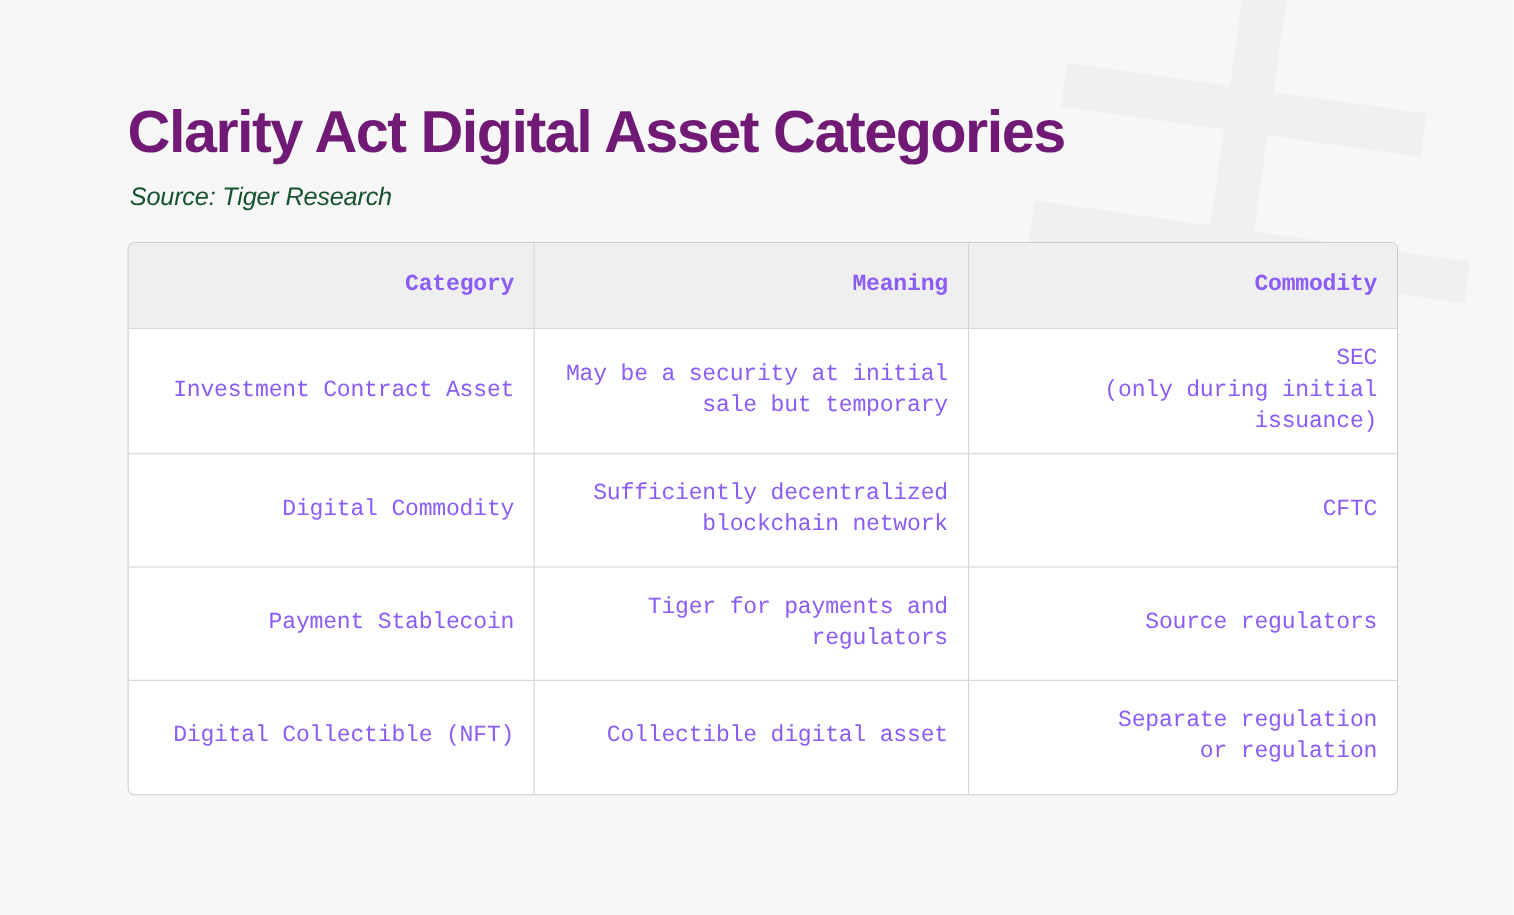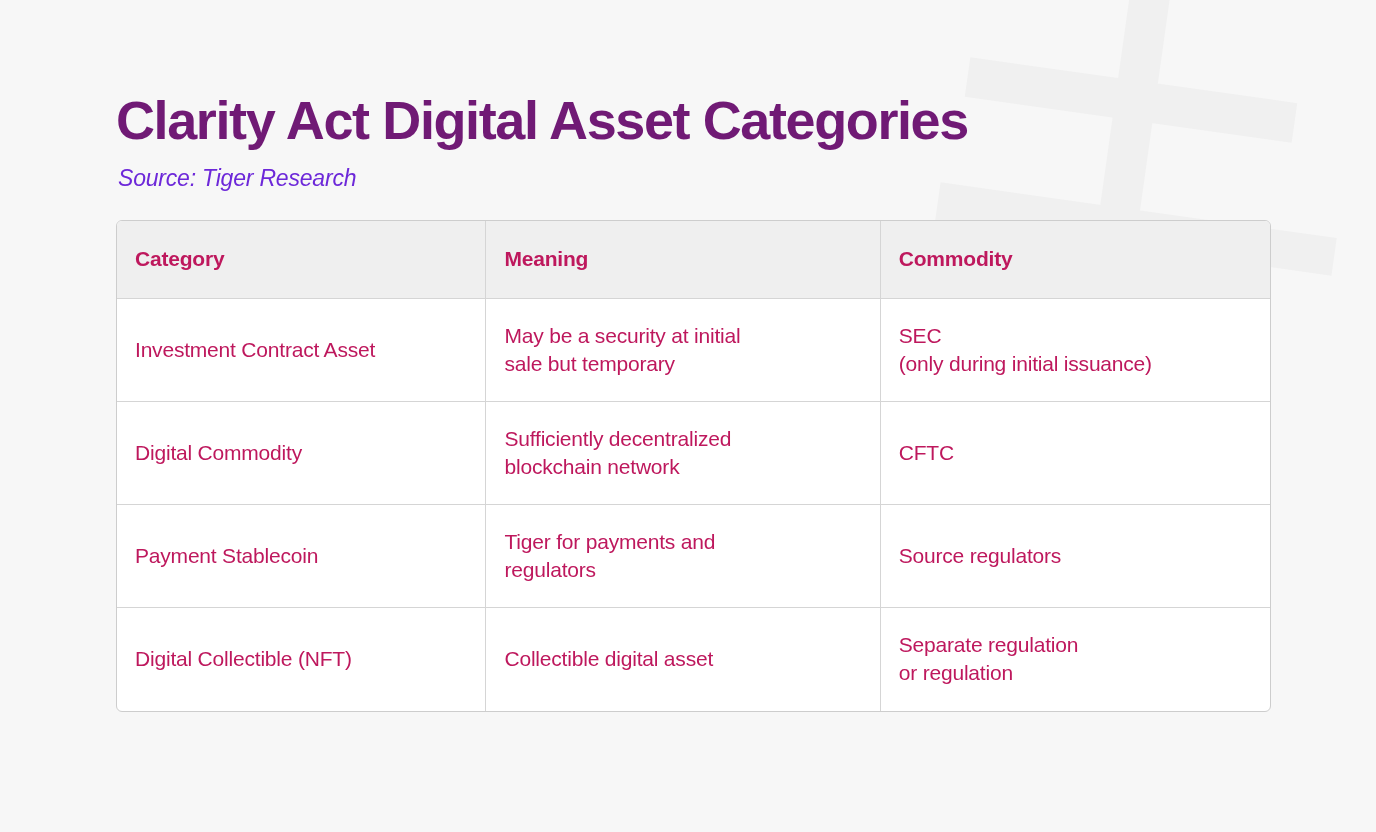--- a/index.html
+++ b/index.html
@@ -45,7 +45,7 @@
   .source {
     font-size: 23px;
     font-style: italic;
-    color: #6d28d9;
+    color: #14532d;
     margin: 16px 0 0 2px;
     letter-spacing: -0.2px;
   }

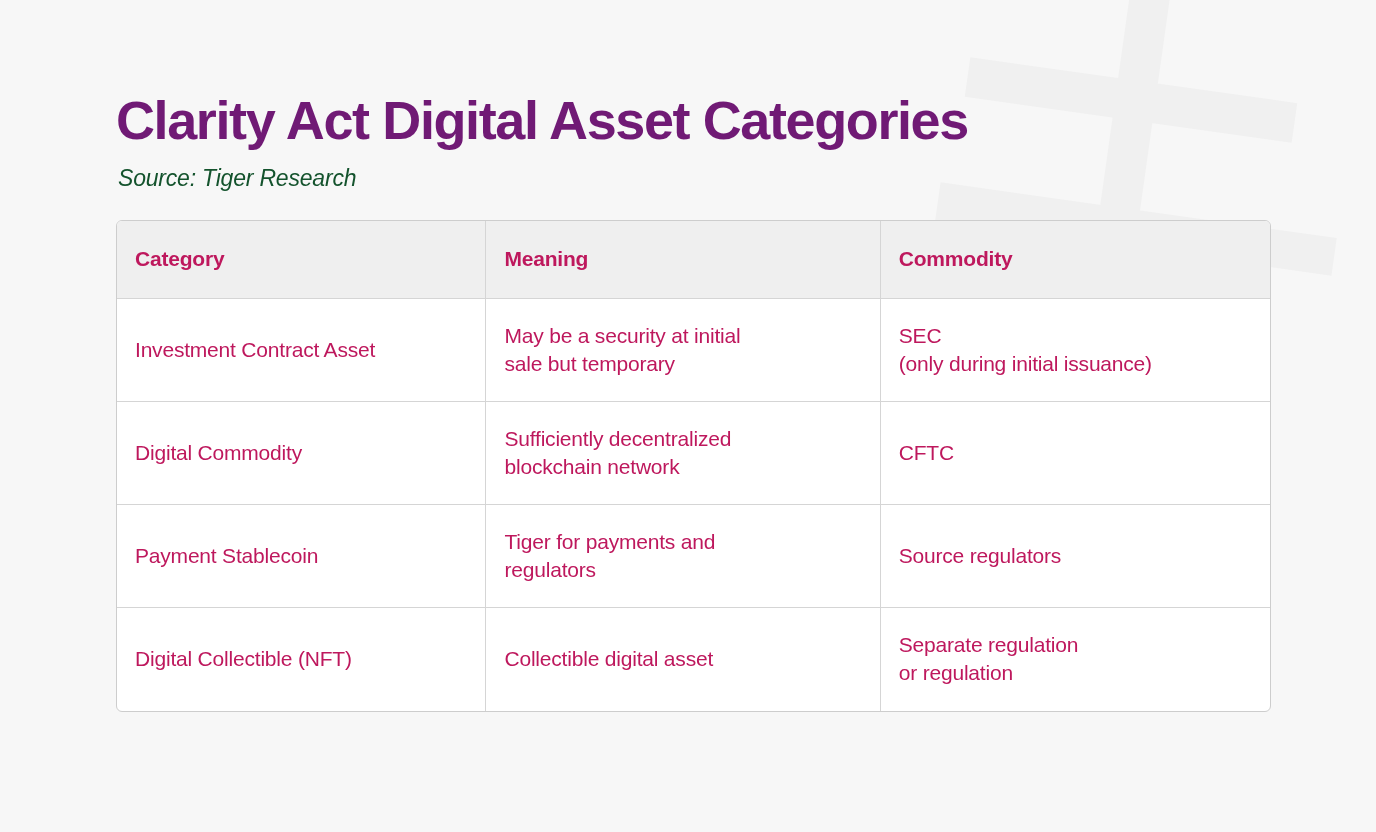--- a/index.html
+++ b/index.html
@@ -69,10 +69,11 @@
   table.data-table td {
     border-right: 1px solid #d5d5d5;
     border-bottom: 1px solid #d5d5d5;
-    text-align: left;
+    text-align: right;
     vertical-align: middle;
     padding: 14px 18px;
-    color: #be185d;
+    color: #8b5cf6;
+    font-family: Liberation Mono, monospace;
   }
   table.data-table th:last-child,
   table.data-table td:last-child { border-right: none; }

